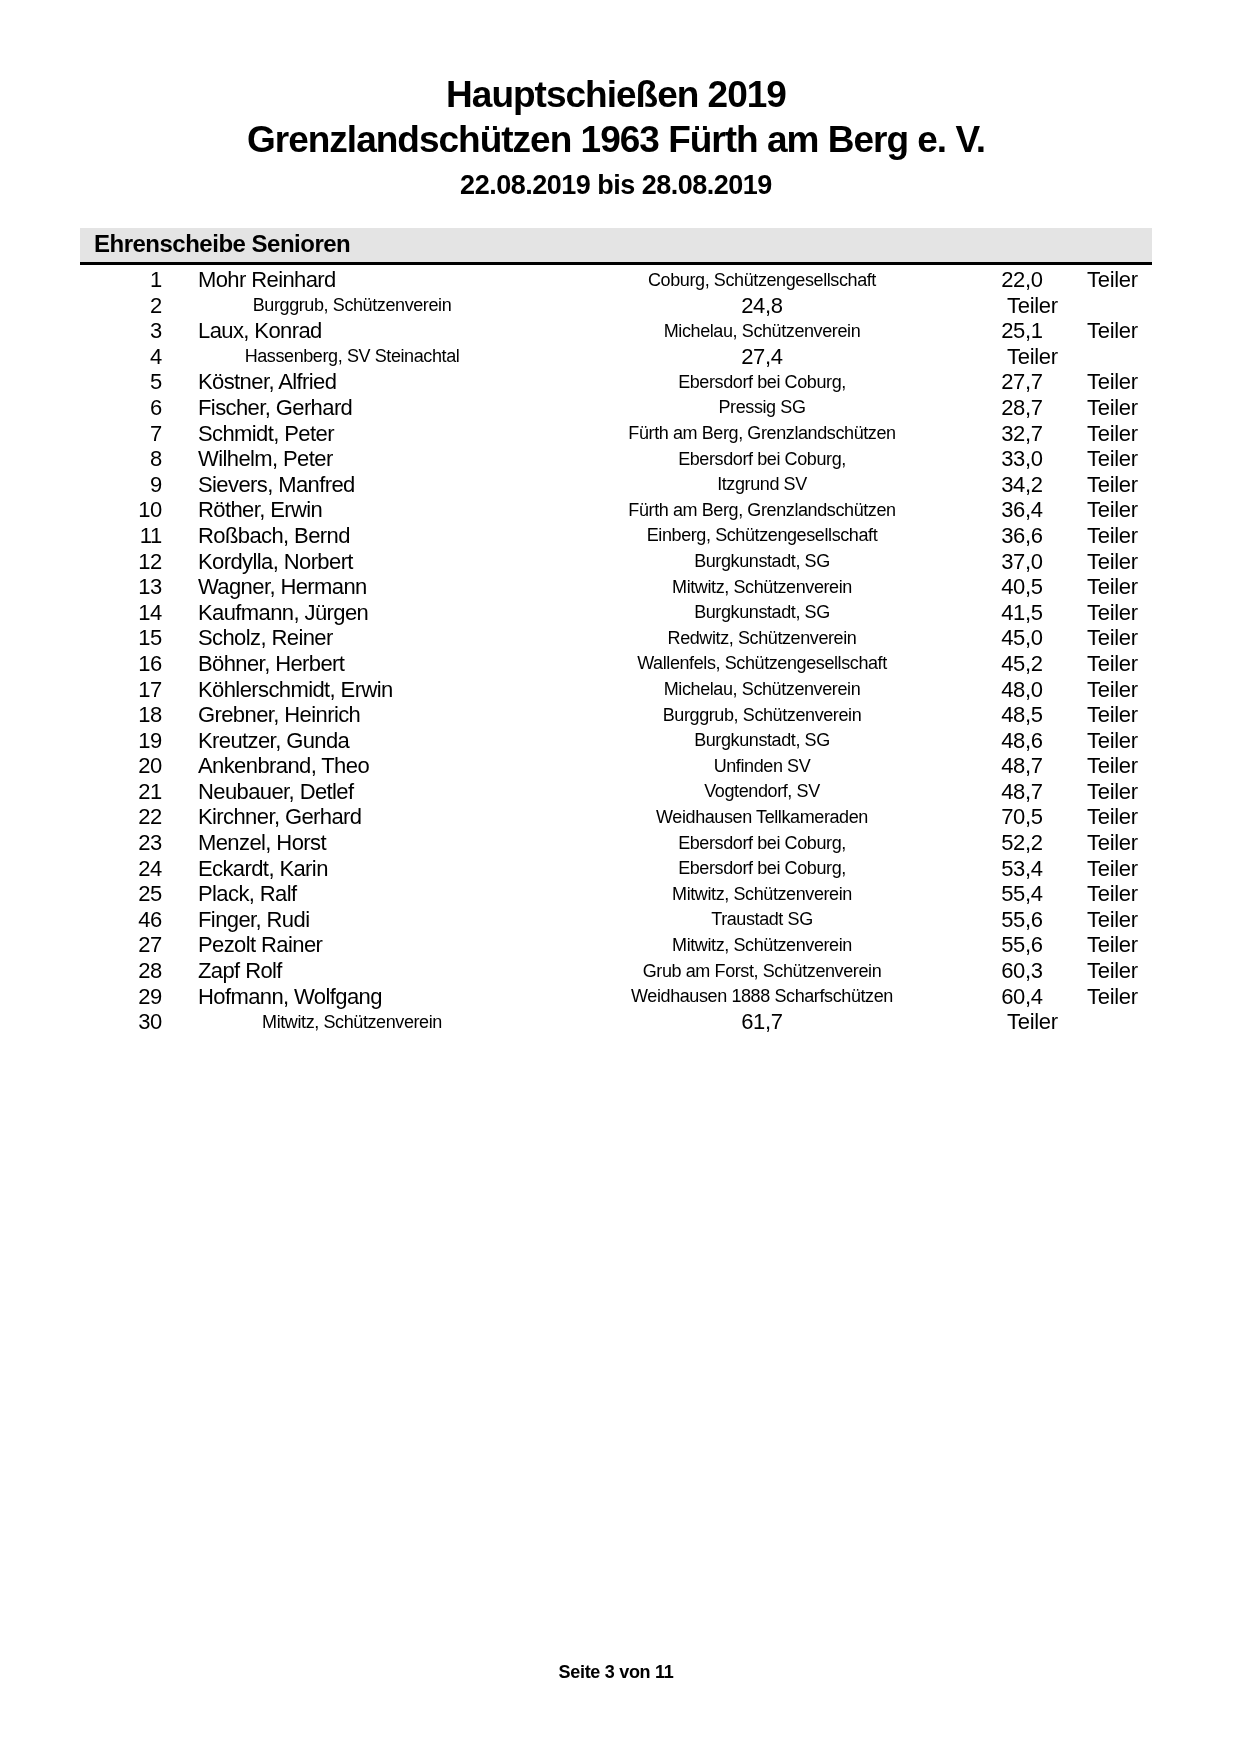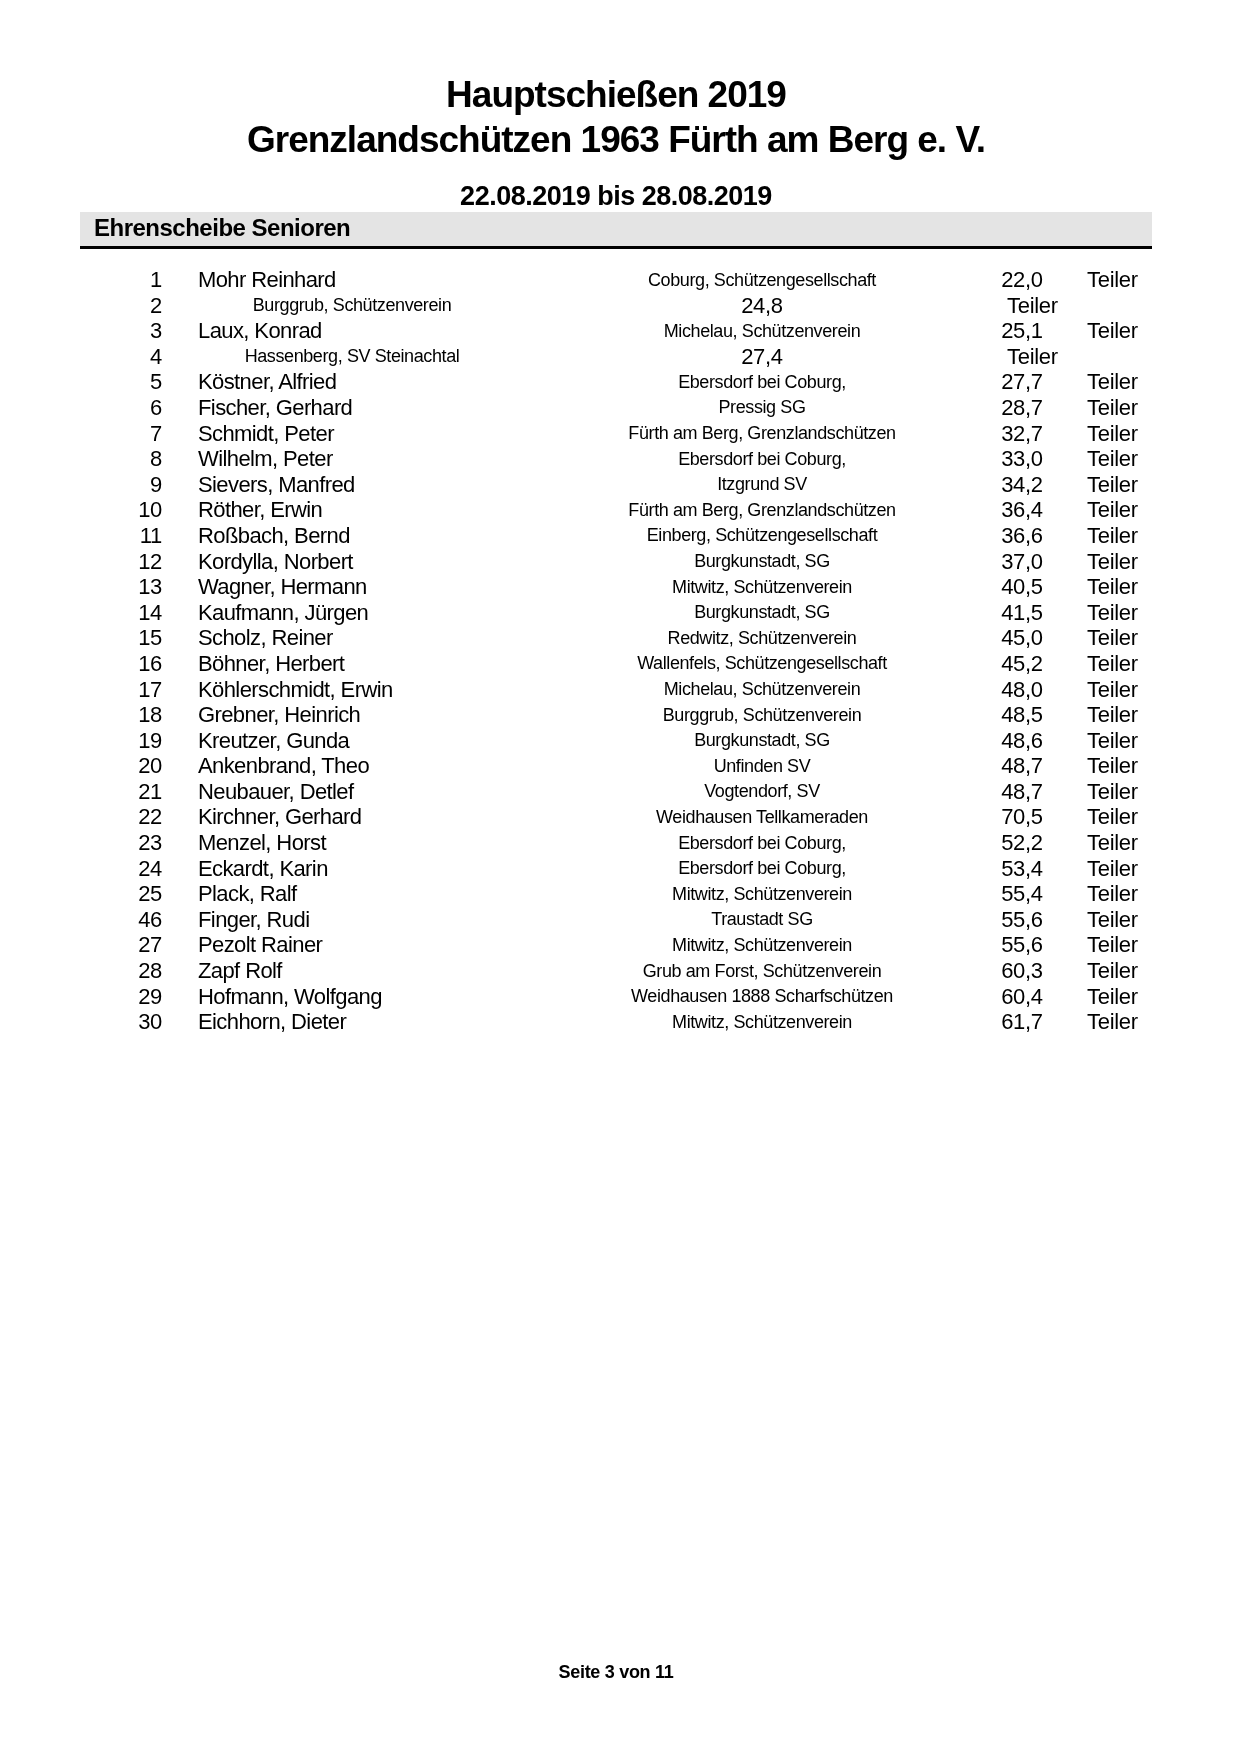--- a/index.html
+++ b/index.html
@@ -39,7 +39,7 @@
     font-size: 27px;
     font-weight: bold;
     line-height: 40px;
-    margin-top: 14px;
+    margin-top: 3px;
     letter-spacing: -0.5px;
   }
   

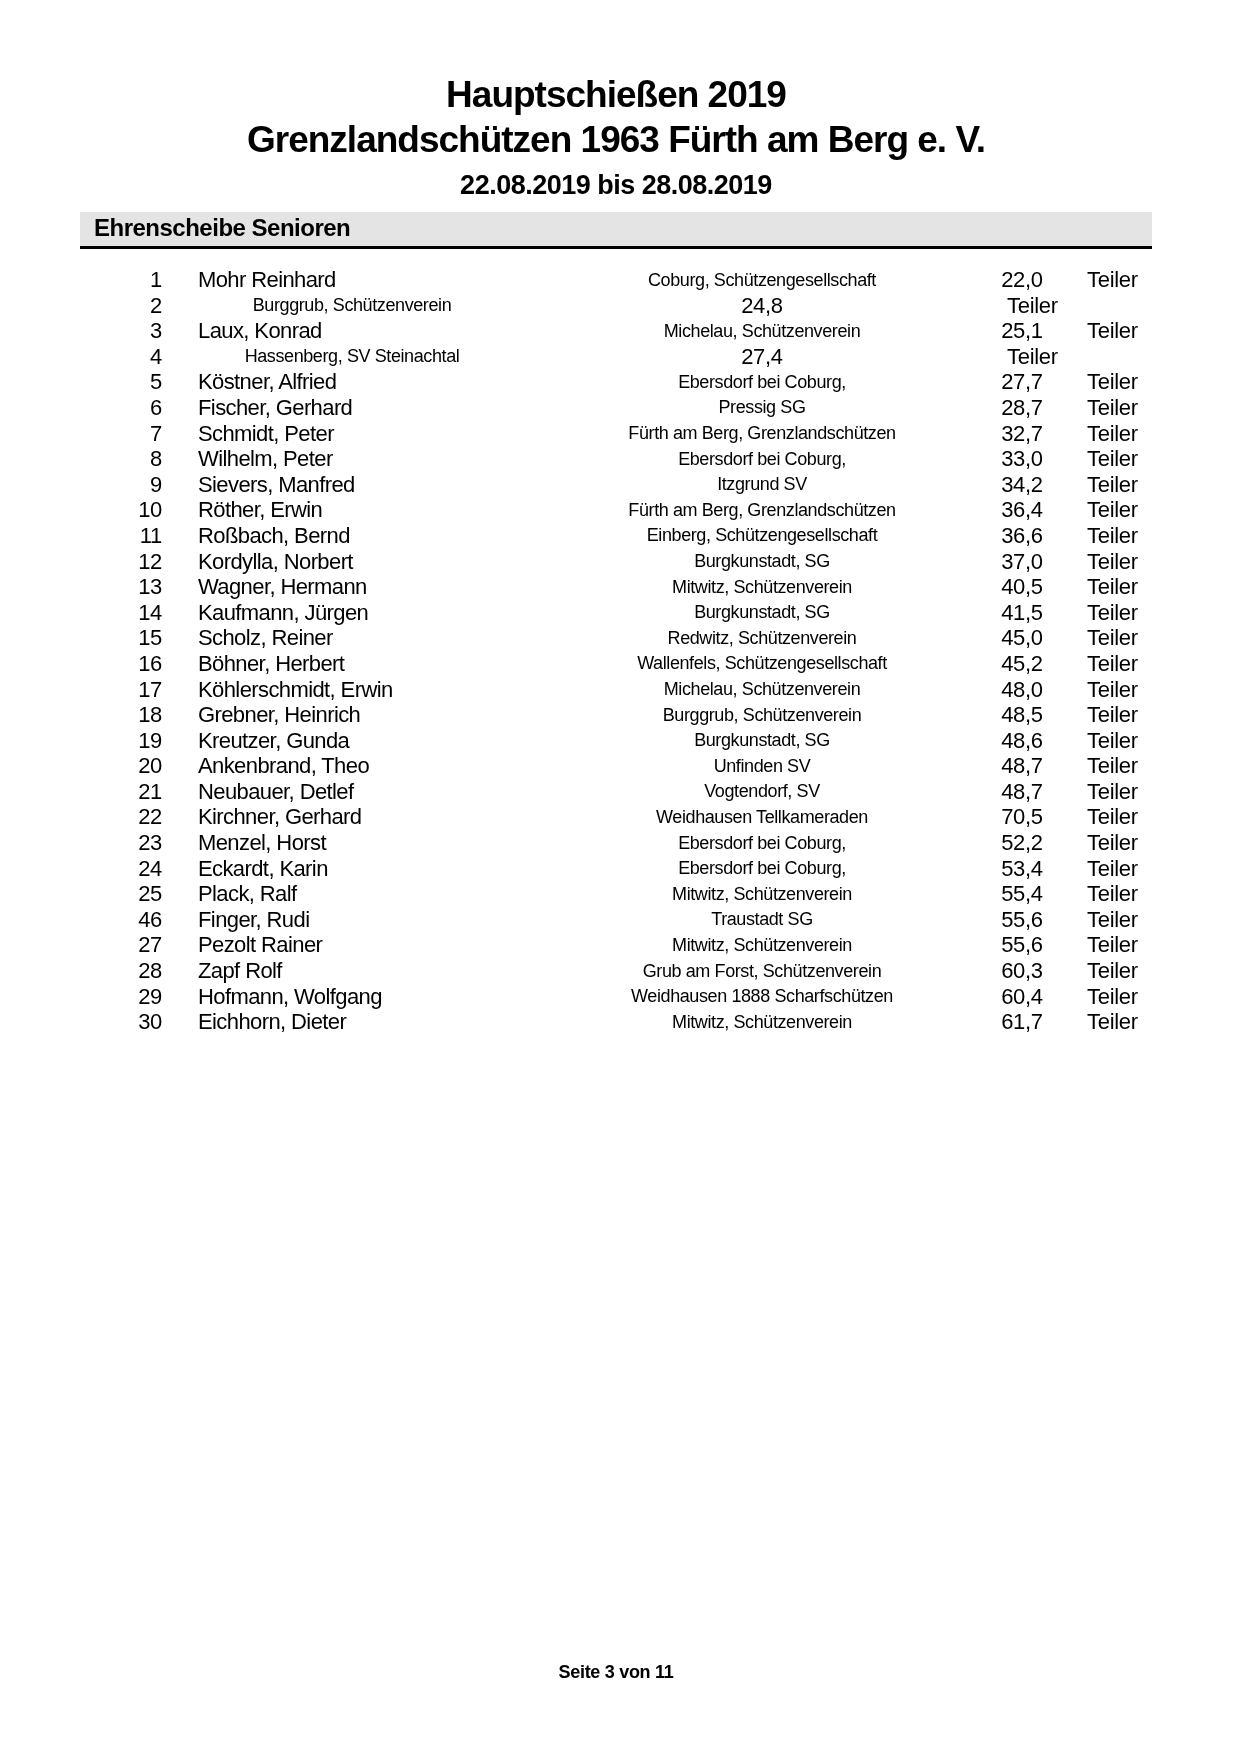--- a/index.html
+++ b/index.html
@@ -45,7 +45,7 @@
   
   .section-band {
     position: absolute;
-    top: 212px;
+    top: 228px;
     left: 80px;
     width: 1072px;
     height: 37px;

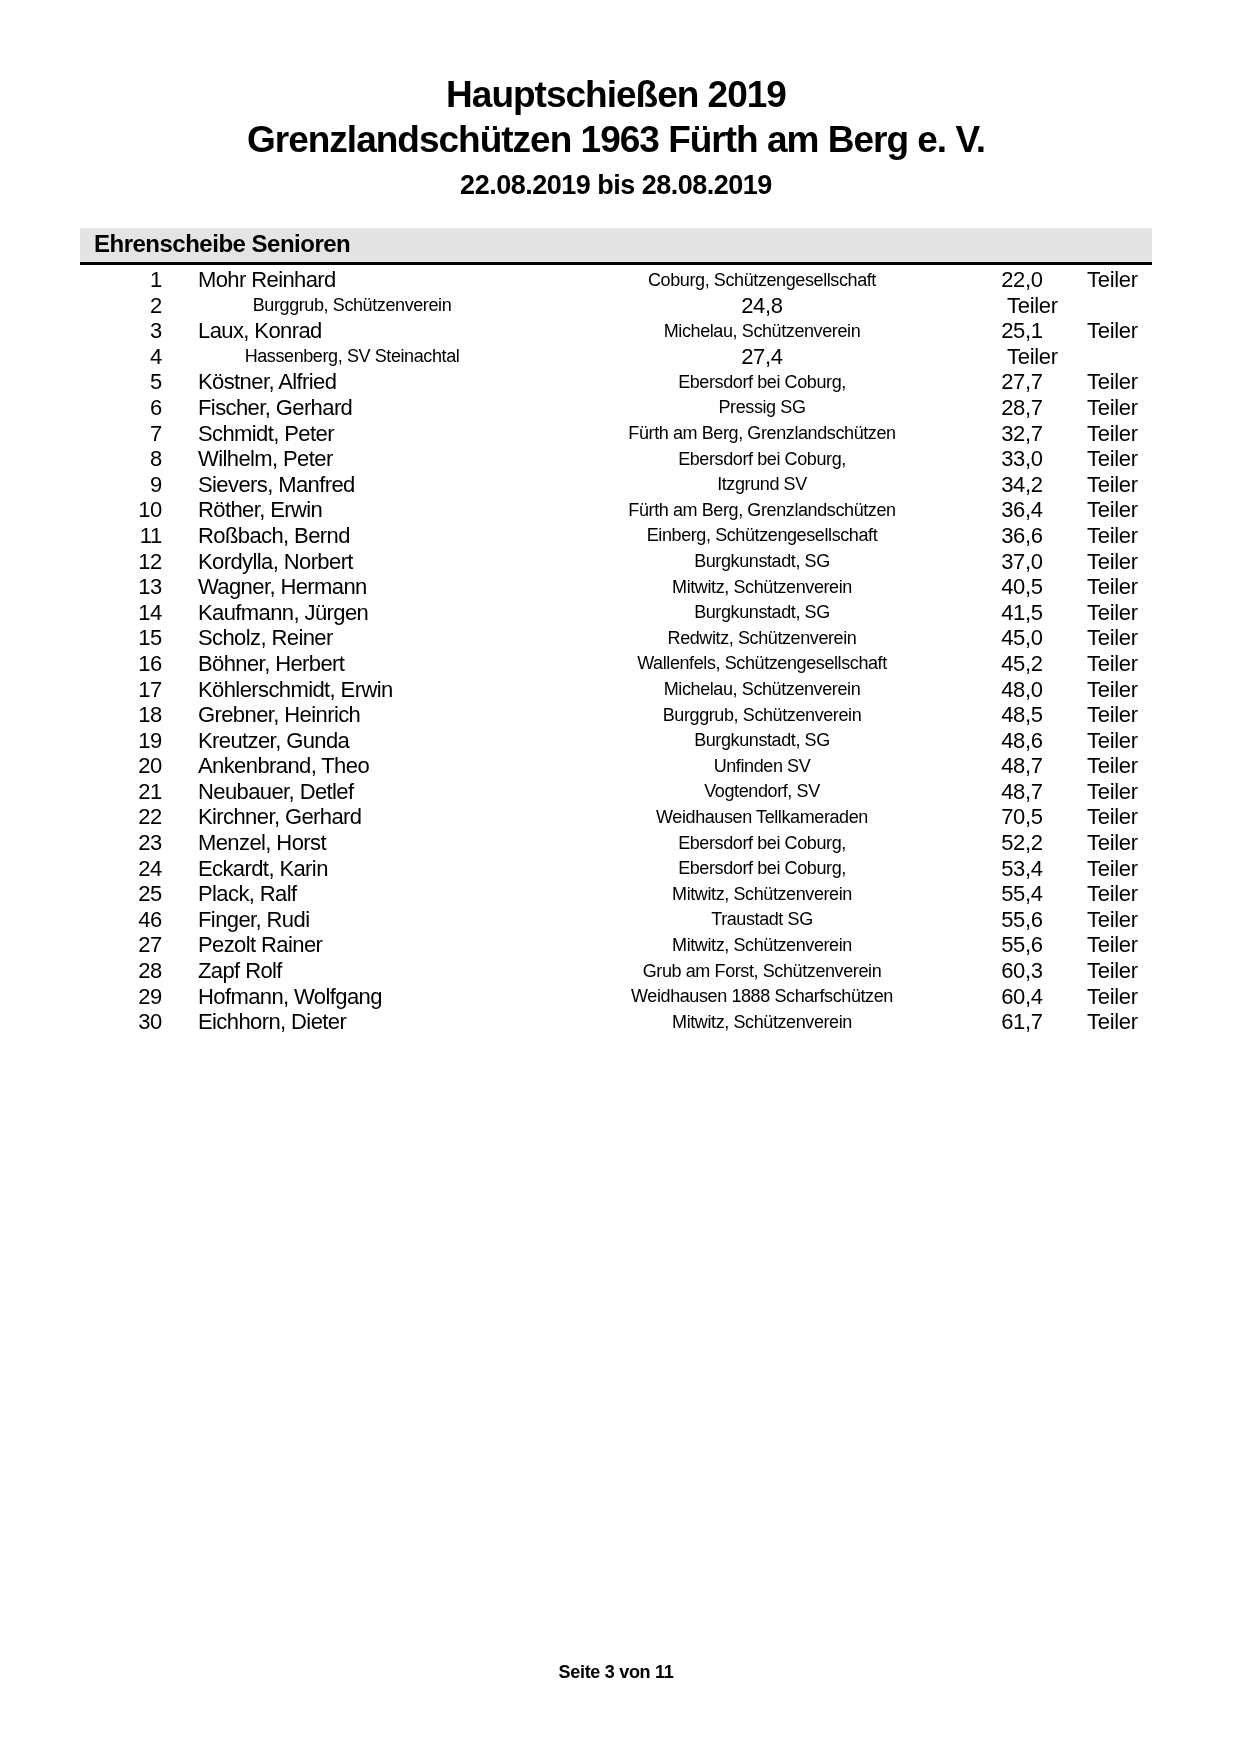--- a/index.html
+++ b/index.html
@@ -340,7 +340,6 @@
 
     <div class="row">
       <div class="cell rank">30</div>
-      <div class="cell name">Eichhorn, Dieter</div>
       <div class="cell club">Mitwitz, Schützenverein</div>
       <div class="cell score">61,7</div>
       <div class="cell unit">Teiler</div>

